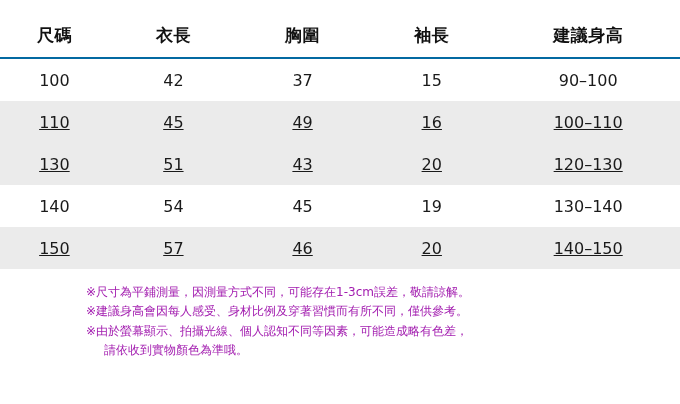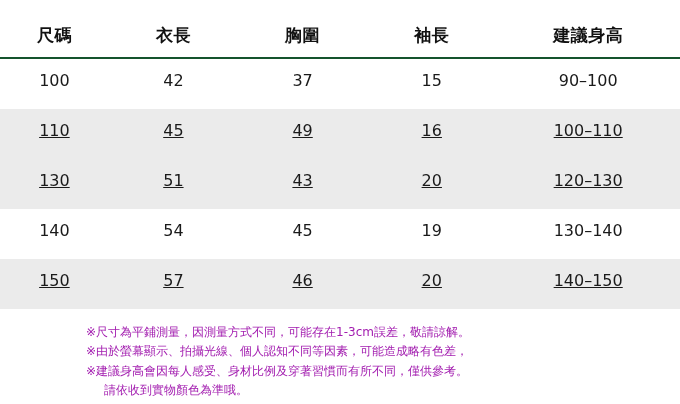--- a/index.html
+++ b/index.html
@@ -44,7 +44,7 @@
     letter-spacing: 0.5px;
   }
   .size-table thead tr {
-    border-bottom: 2px solid #14532d;
+    border-bottom: 2px solid #0369a1;
   }
   .size-table tbody td {
     font-size: 16px;

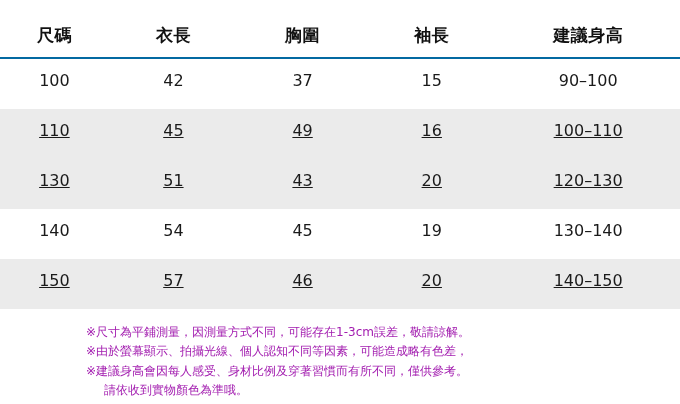--- a/index.html
+++ b/index.html
@@ -50,7 +50,7 @@
     font-size: 16px;
     color: #1a1a1a;
     text-align: center;
-    padding: 10px 0 18px 0;
+    padding: 10px 0 10px 0;
     height: 22px;
     border: none;
   }

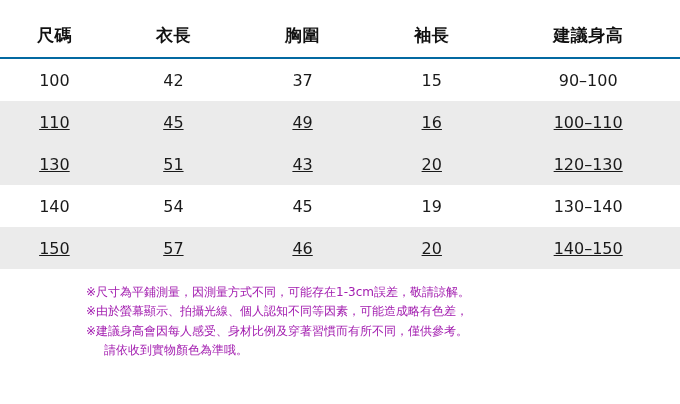--- a/index.html
+++ b/index.html
@@ -151,8 +151,8 @@
 
   <div class="notes">
     <div class="note-line">※尺寸為平鋪測量，因測量方式不同，可能存在1-3cm誤差，敬請諒解。</div>
+    <div class="note-line">※建議身高會因每人感受、身材比例及穿著習慣而有所不同，僅供參考。</div>
     <div class="note-line">※由於螢幕顯示、拍攝光線、個人認知不同等因素，可能造成略有色差，</div>
-    <div class="note-line">※建議身高會因每人感受、身材比例及穿著習慣而有所不同，僅供參考。</div>
     <div class="note-line indent">請依收到實物顏色為準哦。</div>
   </div>
 

